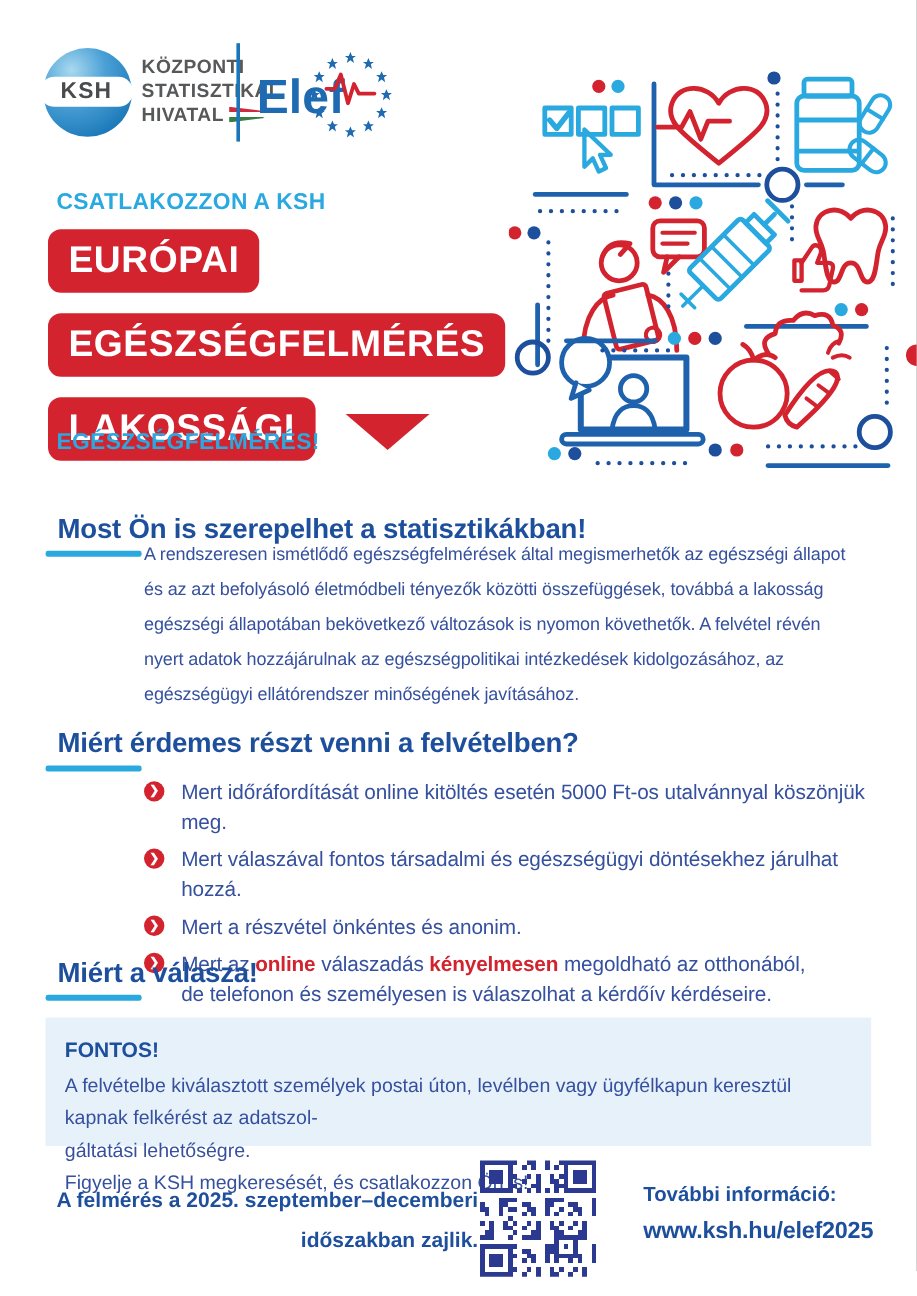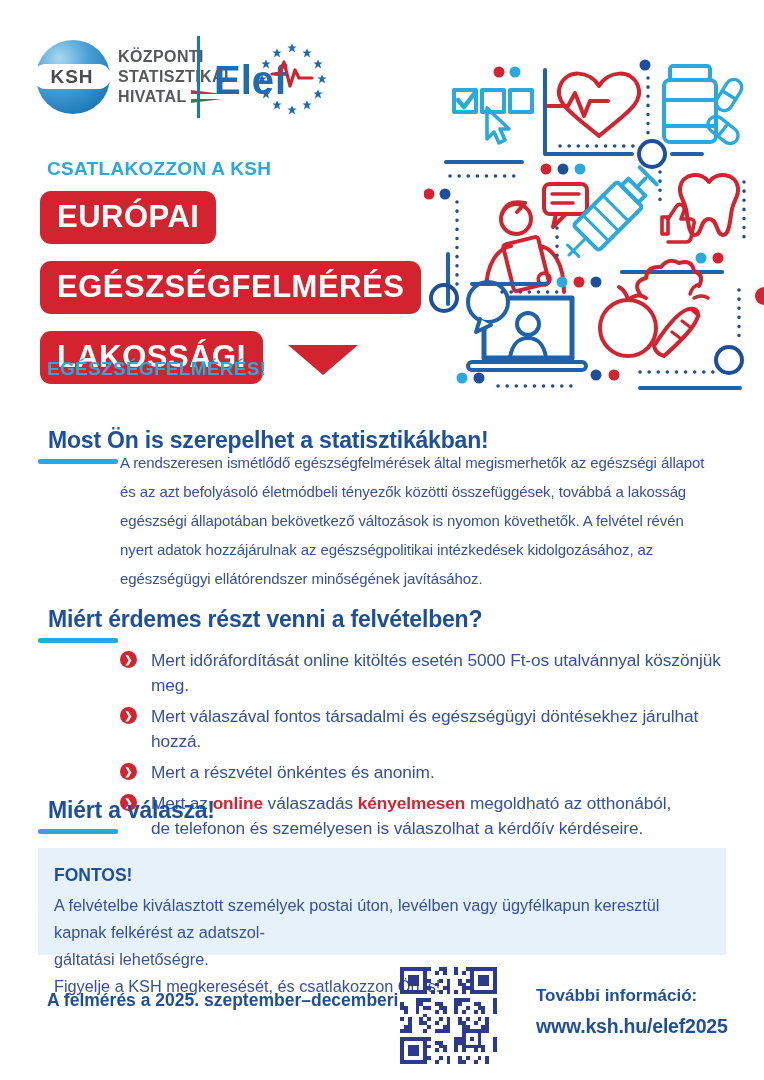--- a/index.html
+++ b/index.html
@@ -276,6 +276,7 @@
 
   <div class="period">
     <div>A felmérés a 2025. szeptember–decemberi</div>
+    <div>időszakban zajlik.</div>
   </div>
 
   <svg class="qr" viewBox="0 0 100 100" shape-rendering="crispEdges">

